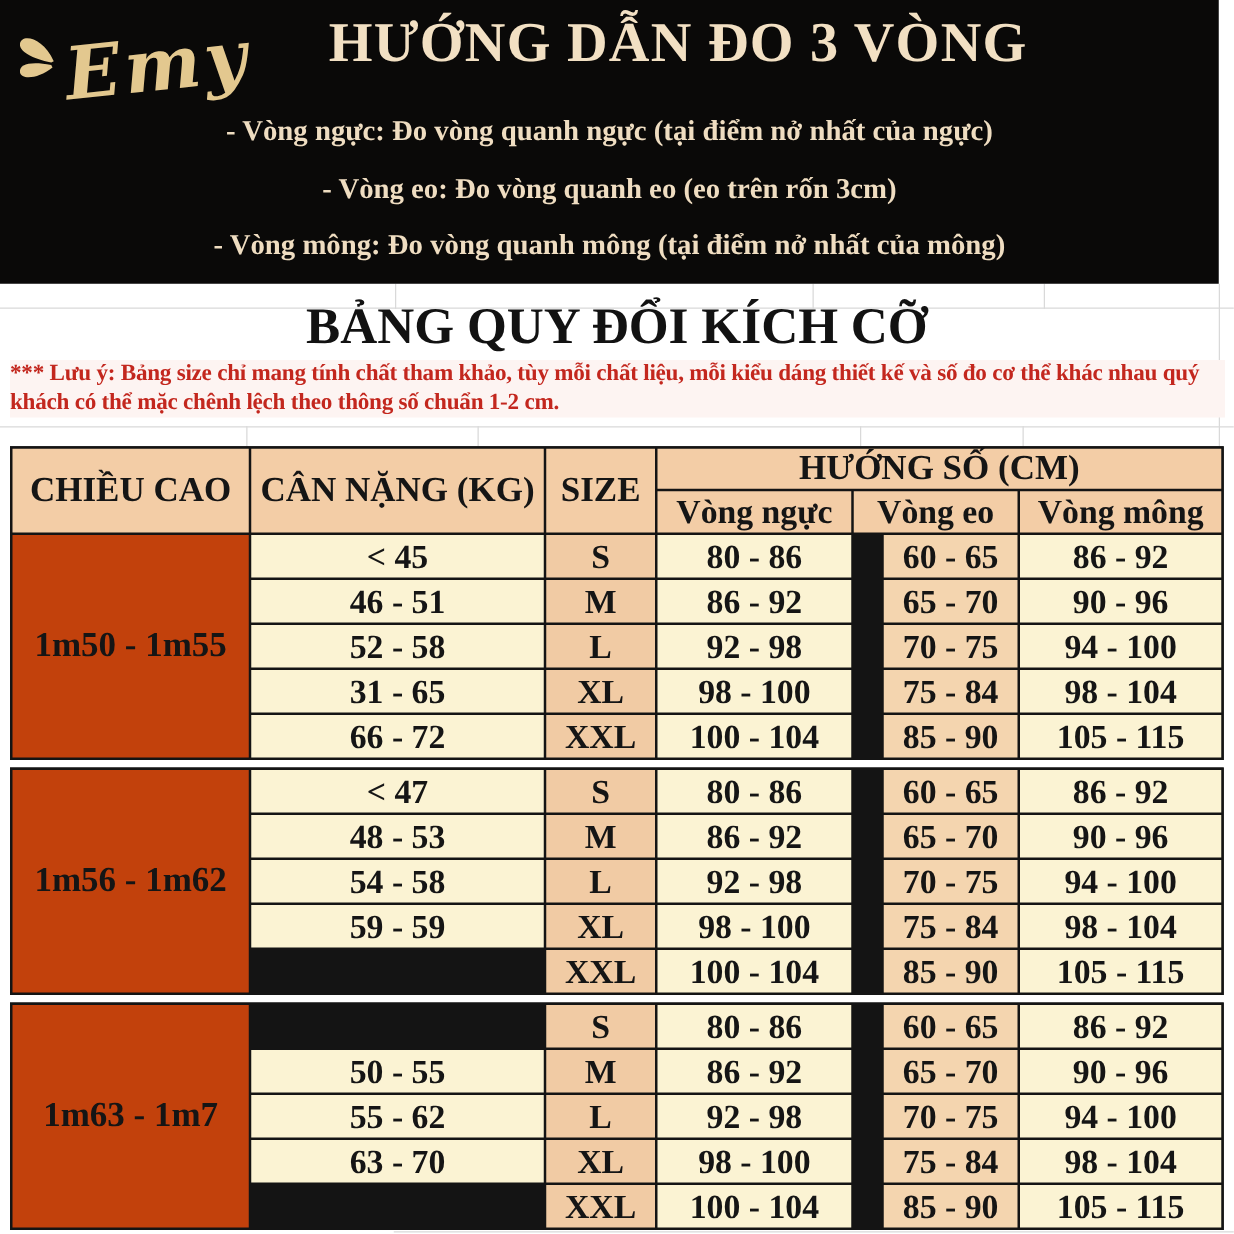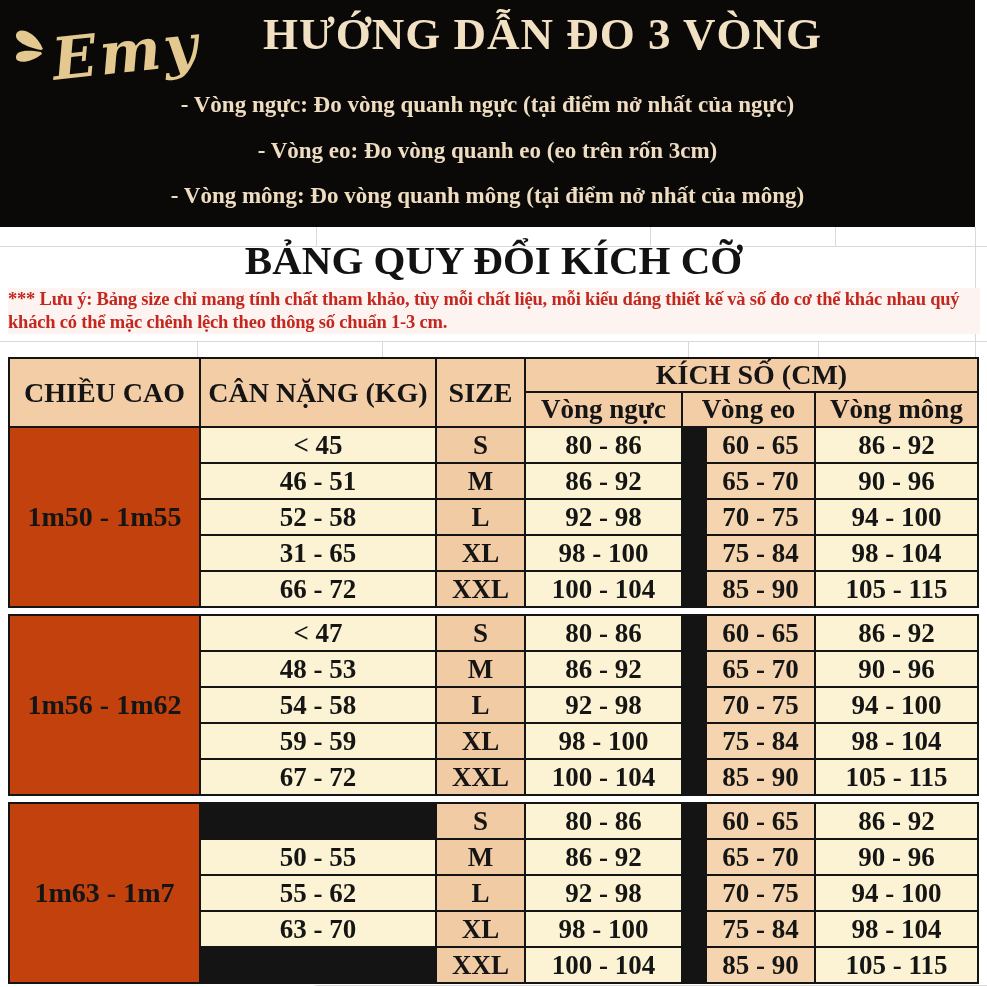--- a/index.html
+++ b/index.html
@@ -90,7 +90,7 @@
 </div>
 
 <div class="stitle">BẢNG QUY ĐỔI KÍCH CỠ</div>
-<div class="snote">*** Lưu ý: Bảng size chỉ mang tính chất tham khảo, tùy mỗi chất liệu, mỗi kiểu dáng thiết kế và số đo cơ thể khác nhau quý khách có thể mặc chênh lệch theo thông số chuẩn 1-3 cm.</div>
+<div class="snote">*** Lưu ý: Bảng size chỉ mang tính chất tham khảo, tùy mỗi chất liệu, mỗi kiểu dáng thiết kế và số đo cơ thể khác nhau quý khách có thể mặc chênh lệch theo thông số chuẩn 1-2 cm.</div>
 
 <div class="grid g1">
   <div class="c hd" style="grid-area:1/1/3/2">CHIỀU CAO</div>

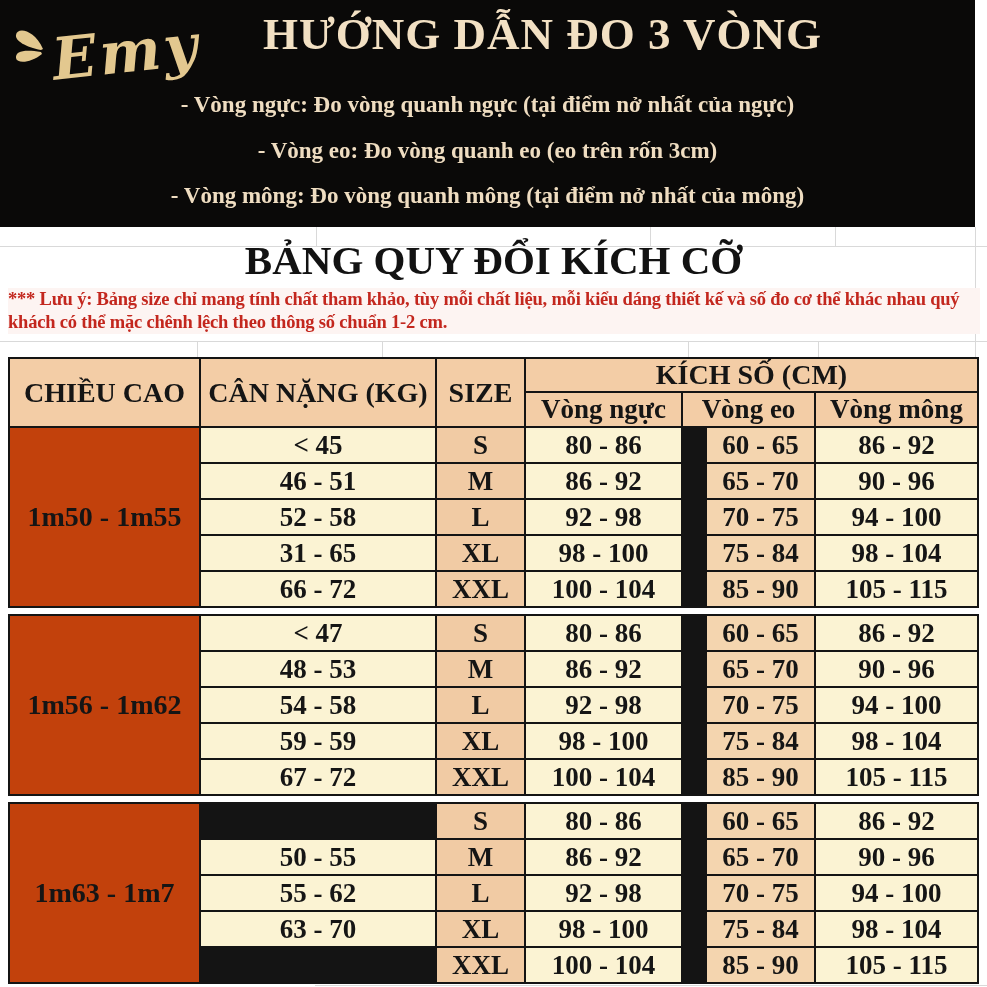--- a/index.html
+++ b/index.html
@@ -96,7 +96,7 @@
   <div class="c hd" style="grid-area:1/1/3/2">CHIỀU CAO</div>
   <div class="c hd" style="grid-area:1/2/3/3">CÂN NẶNG (KG)</div>
   <div class="c hd" style="grid-area:1/3/3/4">SIZE</div>
-  <div class="c hd" style="grid-area:1/4/2/7">KÍCH SỐ (CM)</div>
+  <div class="c hd" style="grid-area:1/4/2/7">HƯỚNG SỐ (CM)</div>
   <div class="c hd sub" style="grid-area:2/4">Vòng ngực</div>
   <div class="c hd sub" style="grid-area:2/5">Vòng eo</div>
   <div class="c hd sub" style="grid-area:2/6">Vòng mông</div>

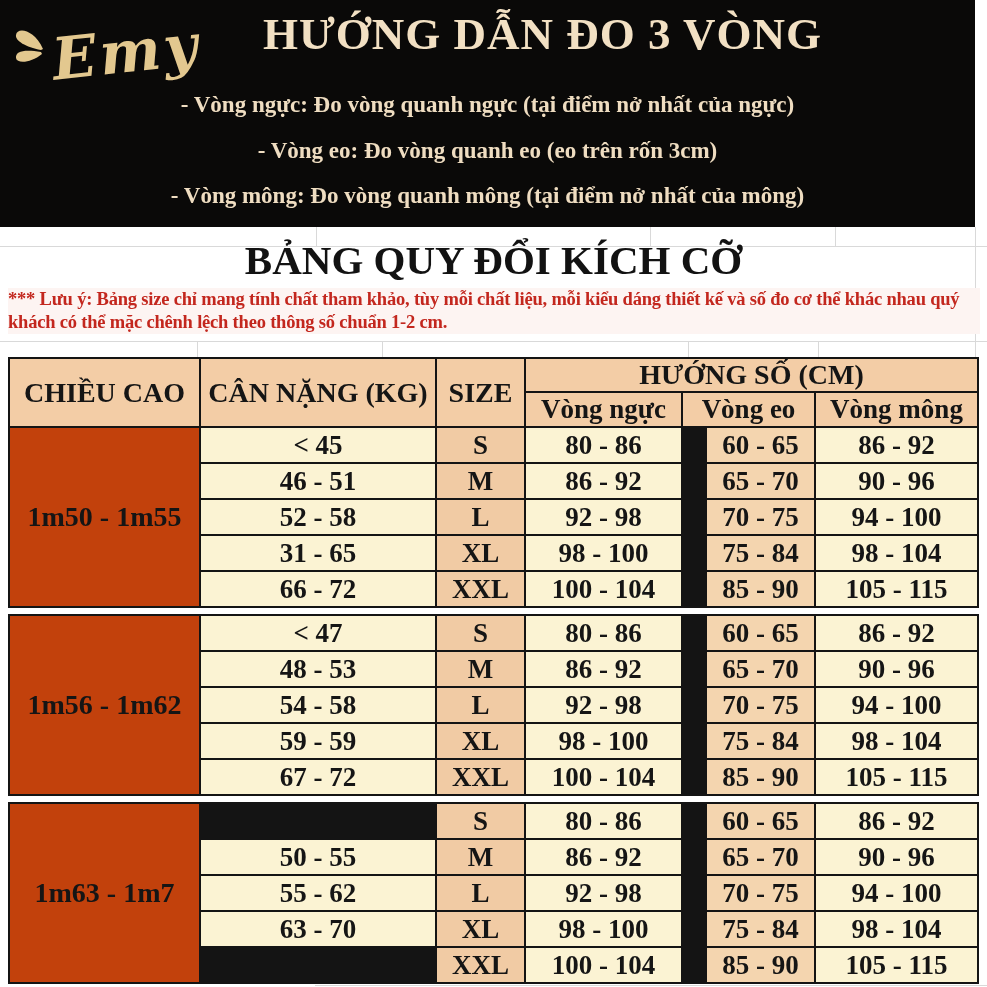--- a/index.html
+++ b/index.html
@@ -161,7 +161,6 @@
   <div class="c wa" style="grid-area:4/5">75 - 84</div>
   <div class="c cream" style="grid-area:4/6">98 - 104</div>
 
-  <div class="c cream" style="grid-area:5/2">67 - 72</div>
   <div class="c sz" style="grid-area:5/3">XXL</div>
   <div class="c cream" style="grid-area:5/4">100 - 104</div>
   <div class="c wa" style="grid-area:5/5">85 - 90</div>

